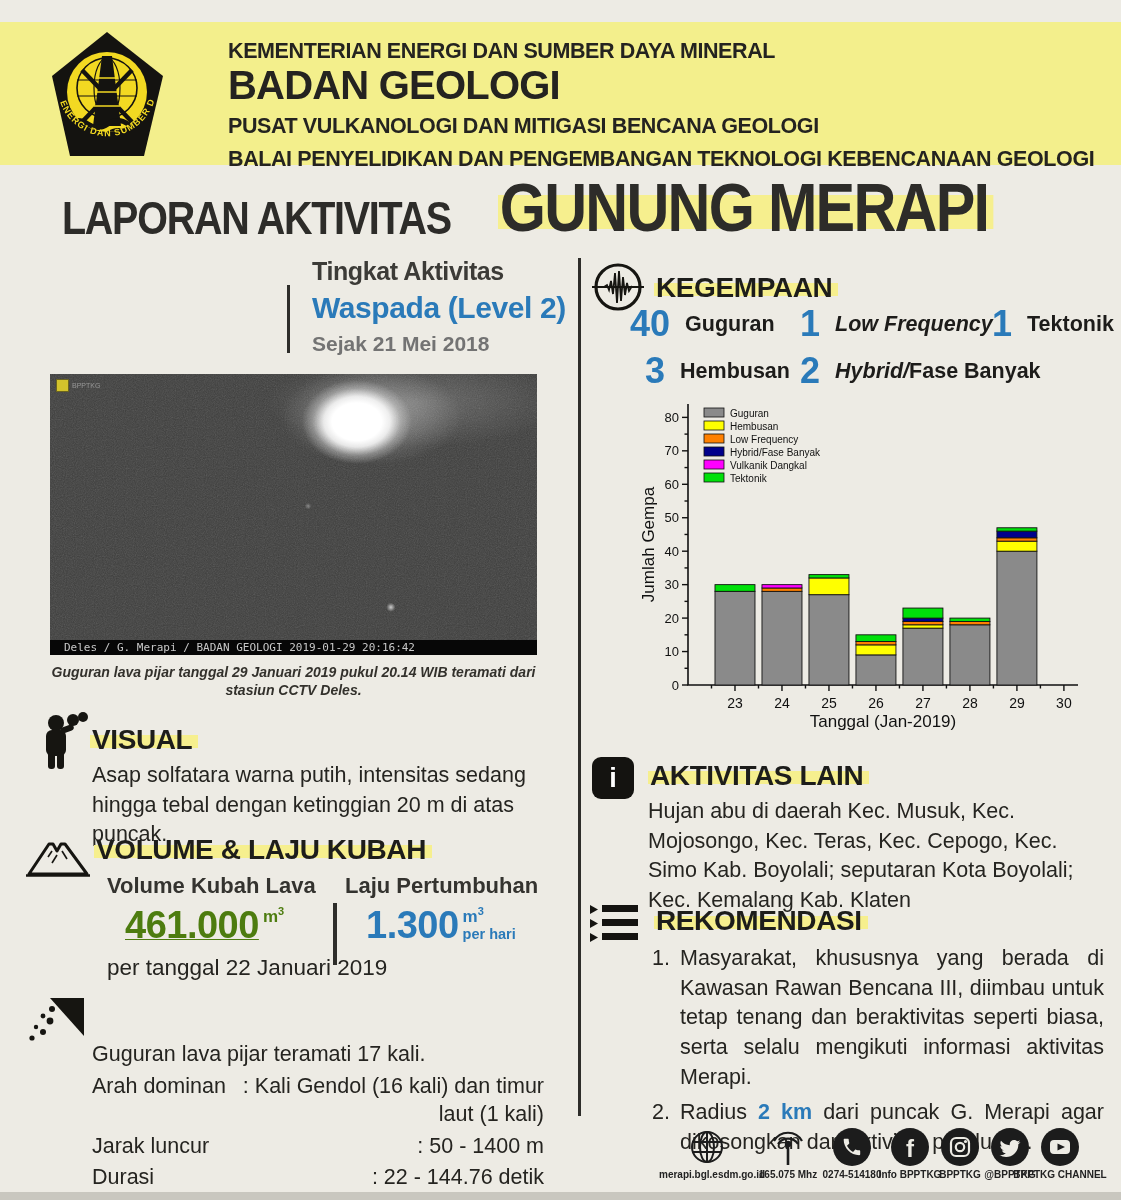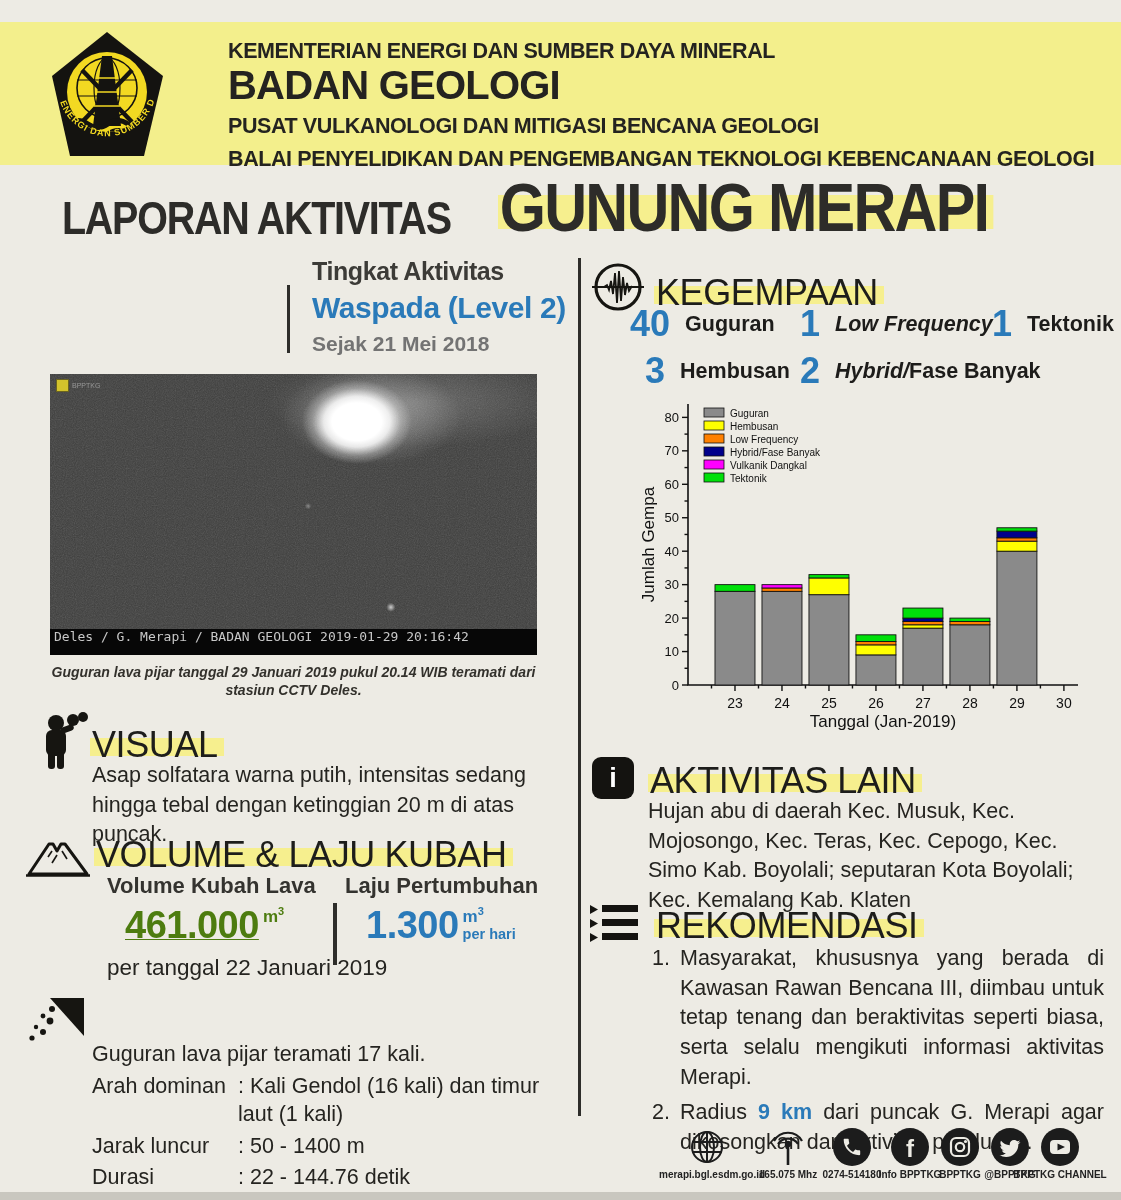--- a/index.html
+++ b/index.html
@@ -7,7 +7,7 @@
   #poster{position:relative;width:1121px;height:1200px;background:#edebe4;overflow:hidden;margin:0 auto;}
   .abs{position:absolute;}
   .hl{background:linear-gradient(transparent 34%, var(--hly,#f6ef8e) 34%, var(--hly,#f6ef8e) 78%, transparent 78%);padding:0 6px 0 2px;}
-  .heading{font-size:36px;font-weight:400;letter-spacing:-0.4px;color:#1d1d1b;white-space:nowrap;}
+  .heading{font-size:28px;font-weight:700;letter-spacing:-0.4px;color:#1d1d1b;white-space:nowrap;}
   .bodytxt{font-size:21.5px;font-weight:500;line-height:1.38;color:#252420;}
   .blue{color:#2a7ab9;}
   

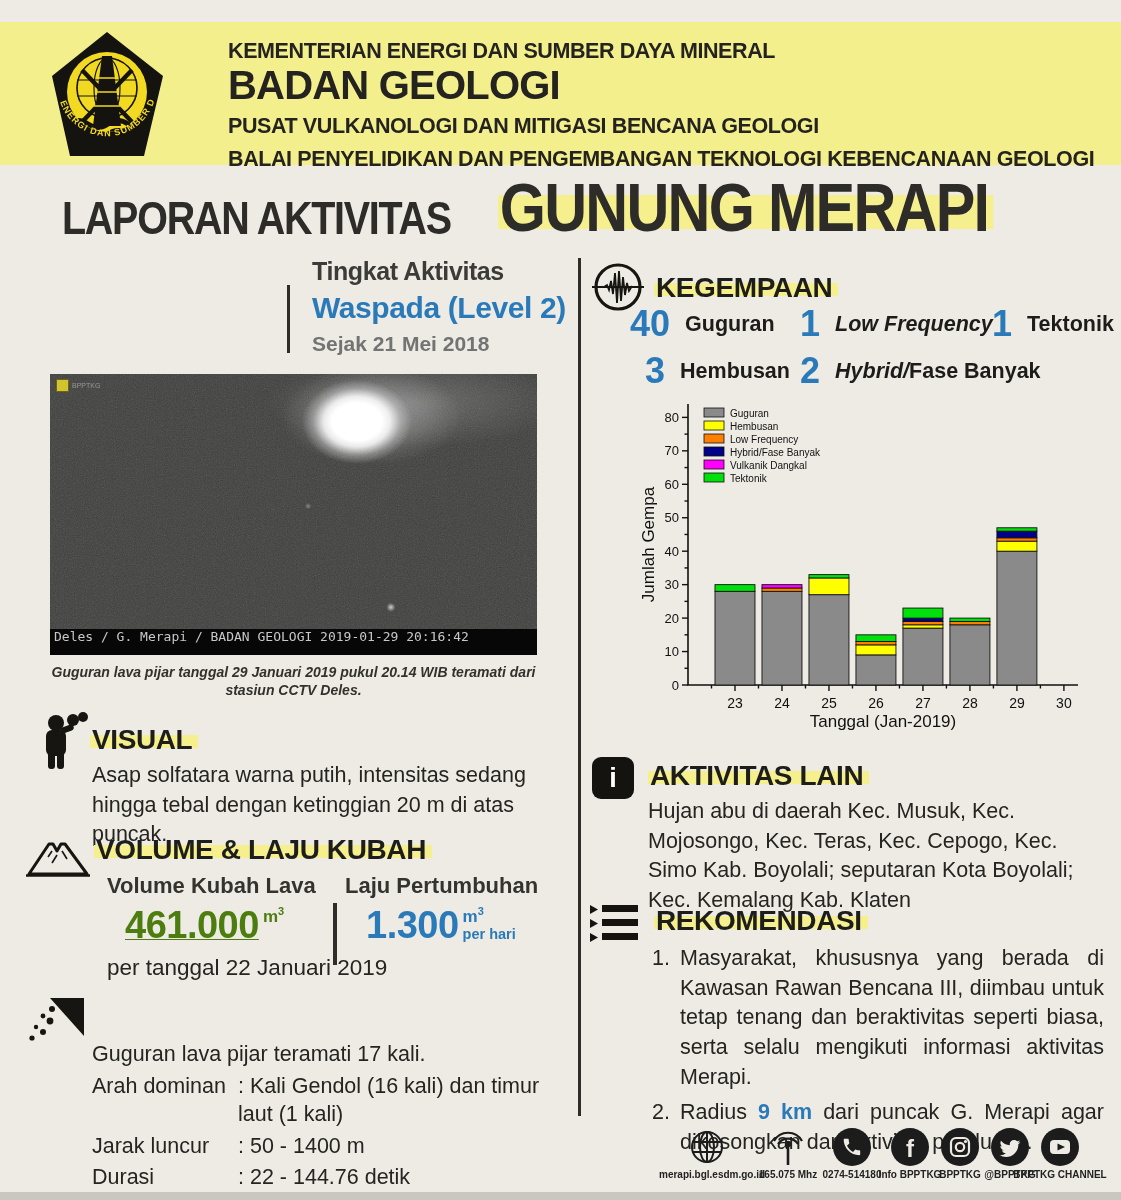--- a/index.html
+++ b/index.html
@@ -33,8 +33,8 @@
       radial-gradient(circle 6px at 70% 83%, rgba(220,220,220,.9), transparent 75%),
       radial-gradient(circle 4px at 53% 47%, rgba(200,200,200,.5), transparent 80%);}
   #cctv .noise{position:absolute;left:0;top:0;width:100%;height:100%;opacity:.22;}
-  #cam-ts{position:absolute;left:0;bottom:0;width:100%;height:26px;background:#070707;color:#c8c8c8;
-    font-family:"DejaVu Sans Mono",monospace;font-size:13px;line-height:15px;padding-left:4px;box-sizing:border-box;}
+  #cam-ts{position:absolute;left:0;bottom:0;width:100%;height:15px;background:#070707;color:#c8c8c8;
+    font-family:"DejaVu Sans Mono",monospace;font-size:11px;line-height:15px;padding-left:14px;box-sizing:border-box;}
   #cam-logo{position:absolute;left:6px;top:5px;display:flex;align-items:center;gap:3px;}
   #cam-logo .sq{width:11px;height:11px;background:#d3c32c;border:1px solid #6b6420;}
   #cam-logo .tx{font-size:7px;color:rgba(255,255,255,.4);line-height:1.1;}

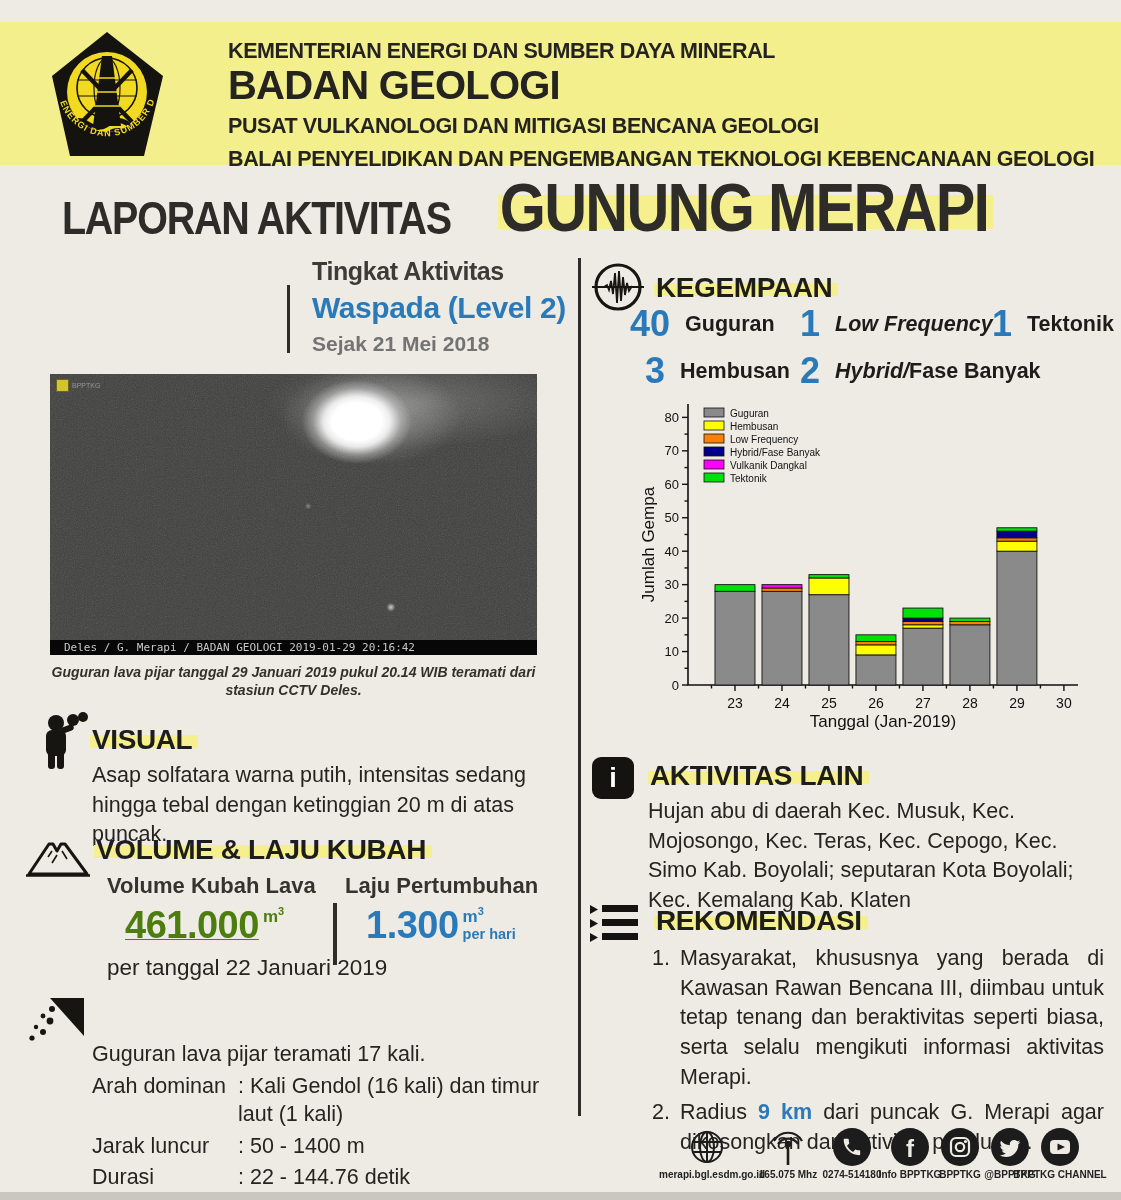--- a/index.html
+++ b/index.html
@@ -48,7 +48,7 @@
   
   .grow{display:flex;font-size:21.5px;font-weight:500;color:#252420;line-height:1.32;}
   .grow .lab{width:146px;flex:0 0 146px;}
-  .grow .val{flex:1;}
+  .grow .val{flex:1;text-align:right;}
   
   .count{display:flex;align-items:center;white-space:nowrap;}
   .count .num{font-size:36px;font-weight:800;line-height:1;}

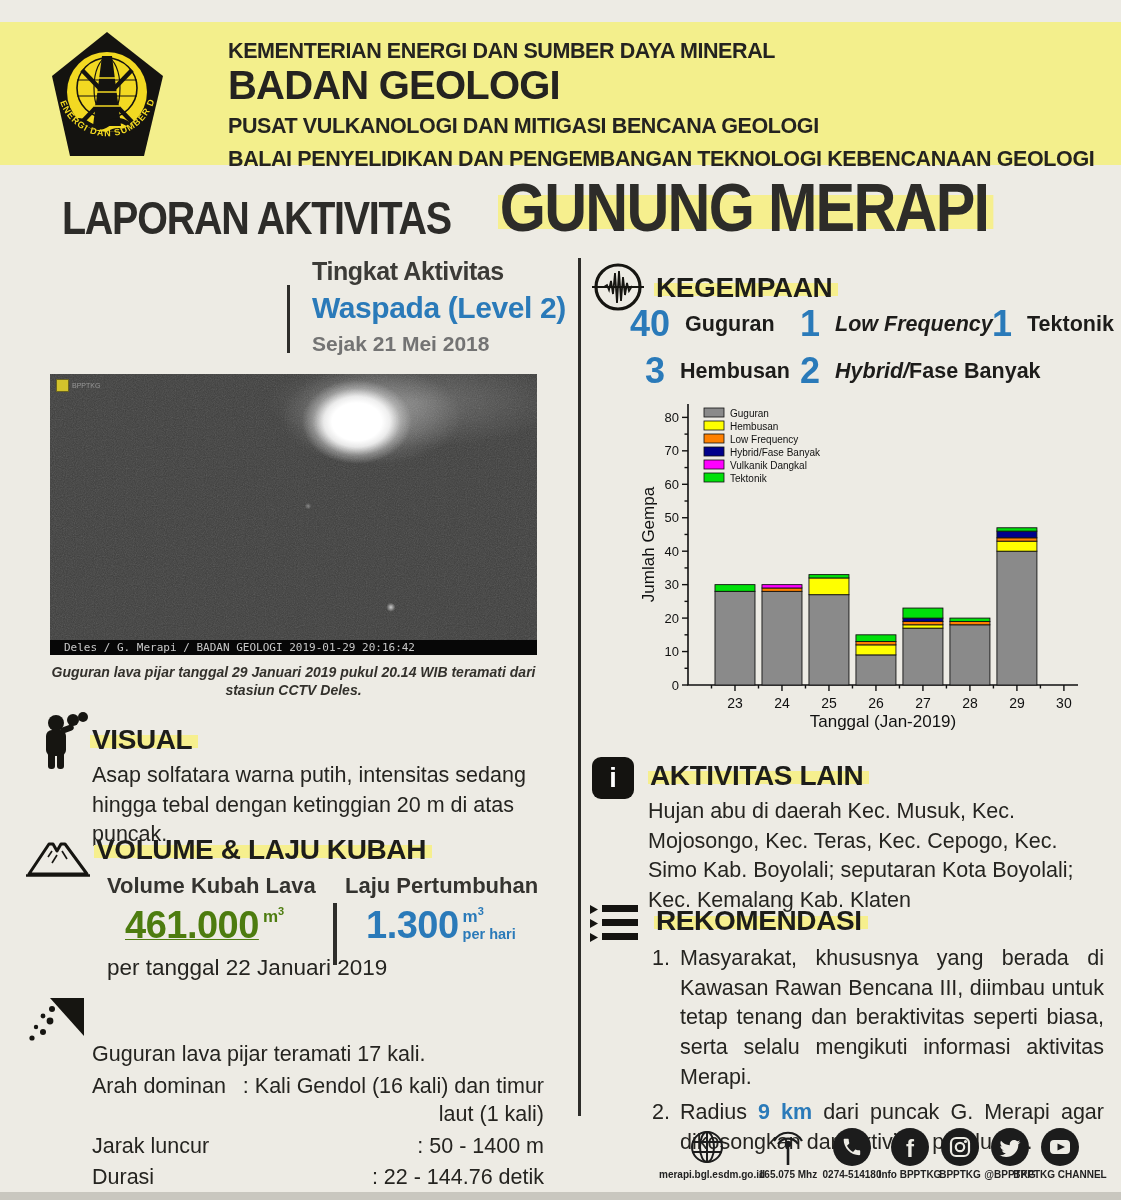--- a/index.html
+++ b/index.html
@@ -343,7 +343,7 @@
     </div>
     <div class="rito">
       <span class="n">2.</span>
-      <p><span>Radius </span><span class="blue" style="font-weight: 600; color: rgb(42, 122, 185);">9 km</span><span> dari puncak G. Merapi agar dikosongkan dari aktivitas penduduk.</span></p>
+      <p><span>Radius </span><span class="blue" style="font-weight: 600; color: rgb(42, 122, 185);">2 km</span><span> dari puncak G. Merapi agar dikosongkan dari aktivitas penduduk.</span></p>
     </div>
   </div>
 

